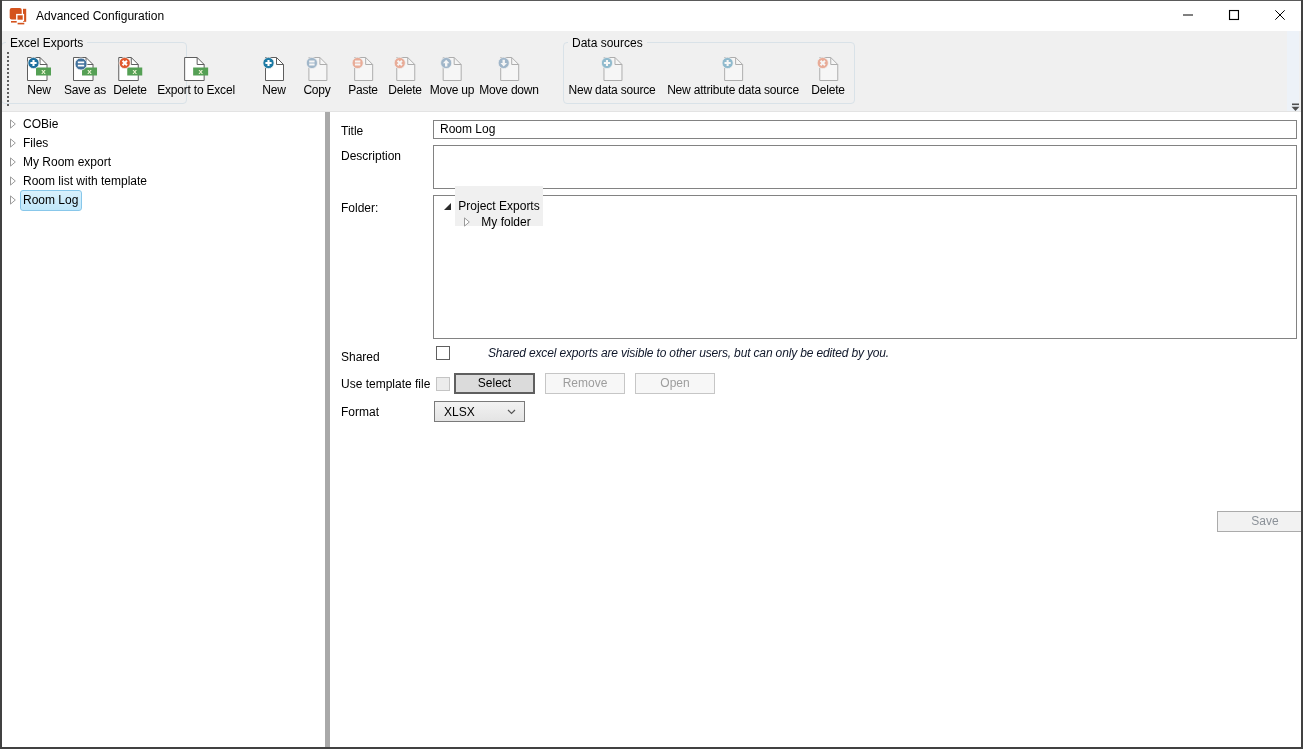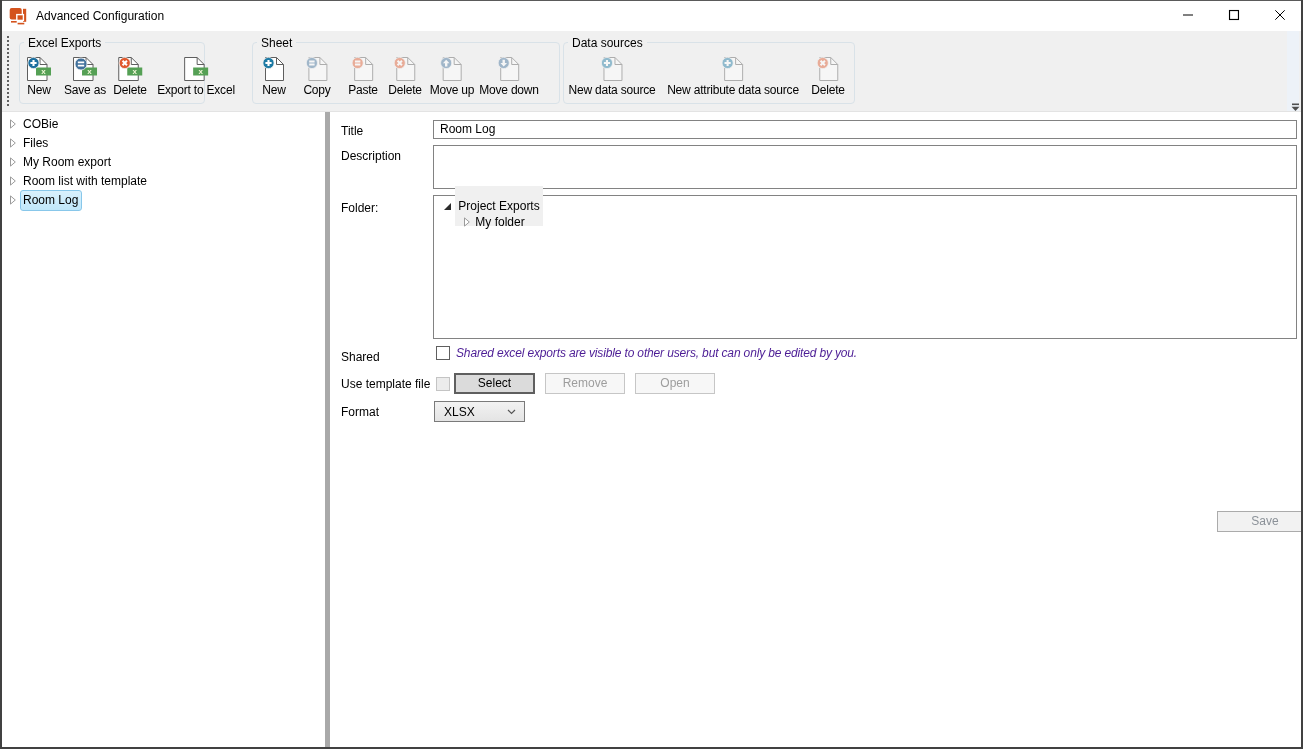--- a/index.html
+++ b/index.html
@@ -29,7 +29,7 @@
   background:repeating-linear-gradient(to bottom,#616161 0 2px, transparent 2px 4px); }
 .grp { position:absolute; top:11px; height:62px; border:1px solid #d9e2e8; border-radius:4px; }
 .grp .glabel { position:absolute; top:-7px; left:4px; background:#f0f0f0; padding:0 4px; font-size:12px; color:#000; white-space:nowrap; }
-#grp1 { left:19px;  width:186px; }
+#grp1 { left:1px;  width:186px; }
 #grp2 { left:252px; width:308px; }
 #grp3 { left:563px; width:292px; }
 .tbtn { position:absolute; top:26px; text-align:center; transform:translateX(-50%); white-space:nowrap; }

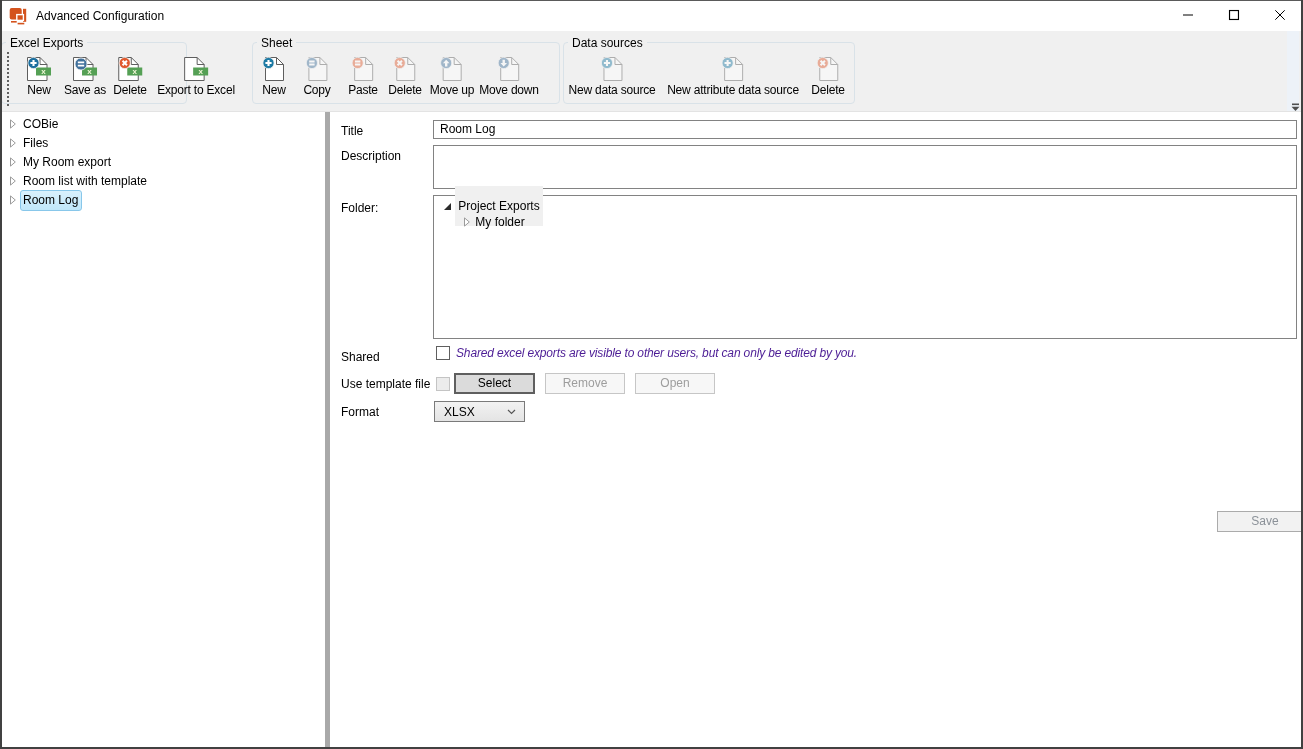--- a/index.html
+++ b/index.html
@@ -111,9 +111,6 @@
   <div class="grp" id="grp1">
       <span class="glabel">Excel Exports</span>
     </div>
-  <div class="grp" id="grp2">
-      <span class="glabel">Sheet</span>
-    </div>
   <div class="grp" id="grp3">
       <span class="glabel">Data sources</span>
     </div>

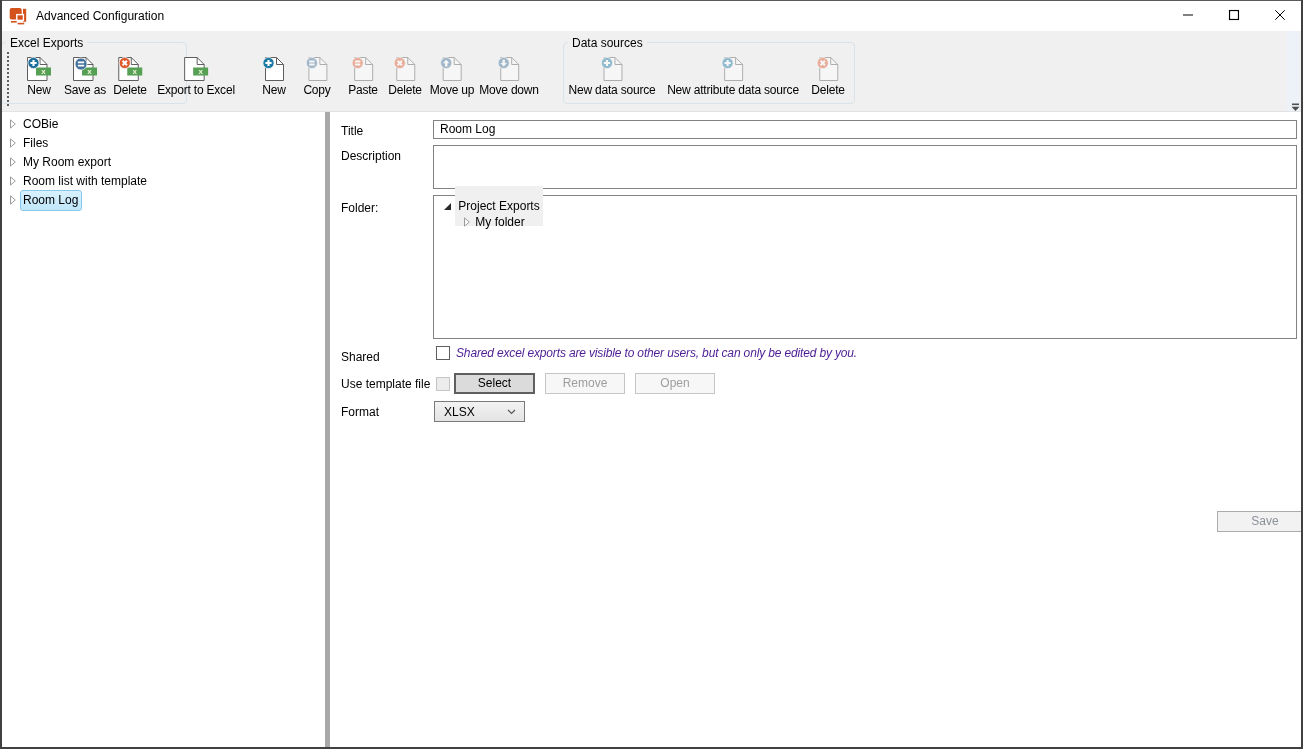--- a/index.html
+++ b/index.html
@@ -303,7 +303,7 @@
     <svg width="6" height="10" viewBox="0 0 6 10" style="vertical-align:-1px">
         <path d="M0.5 0.9 L5.3 5 L0.5 9.1 Z" fill="#fff" stroke="#9b9b9b"></path>
       </svg>
-    <span style="margin-left:2px">My folder</span>
+    <span style="margin-left:8px">My folder</span>
   </div>
 </div>
 

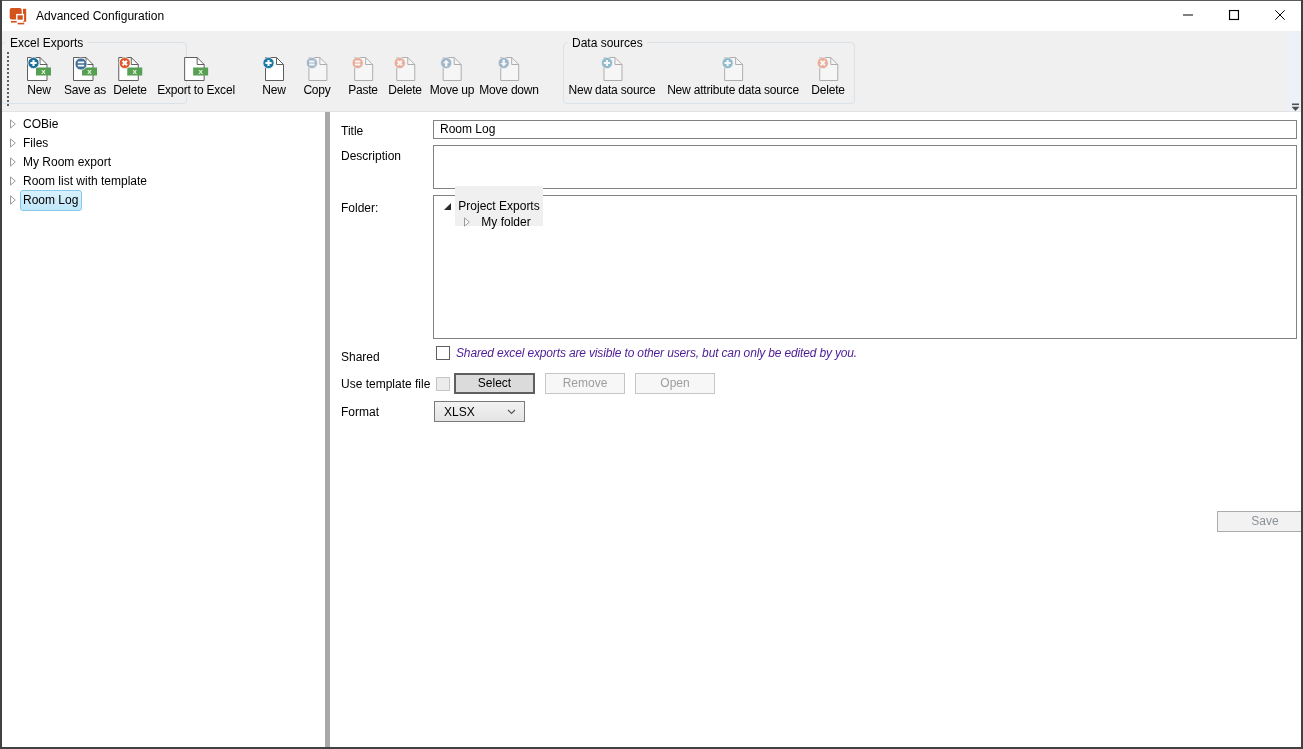--- a/index.html
+++ b/index.html
@@ -69,7 +69,7 @@
 #combo { position:absolute; left:434px; top:401px; width:91px; height:21px; background:linear-gradient(#f2f2f2,#e4e4e4); border:1px solid #7a7a7a; }
 #combo .val { position:absolute; left:9px; top:3px; }
 #combo .chev { position:absolute; right:8px; top:7px; }
-#shnote { position:absolute; left:456px; top:346px; font-style:italic; color:#4c1d95; letter-spacing:-0.15px; }
+#shnote { position:absolute; left:488px; top:346px; font-style:italic; color:#0f172a; letter-spacing:-0.15px; }
 </style>
 </head>
 <body>

